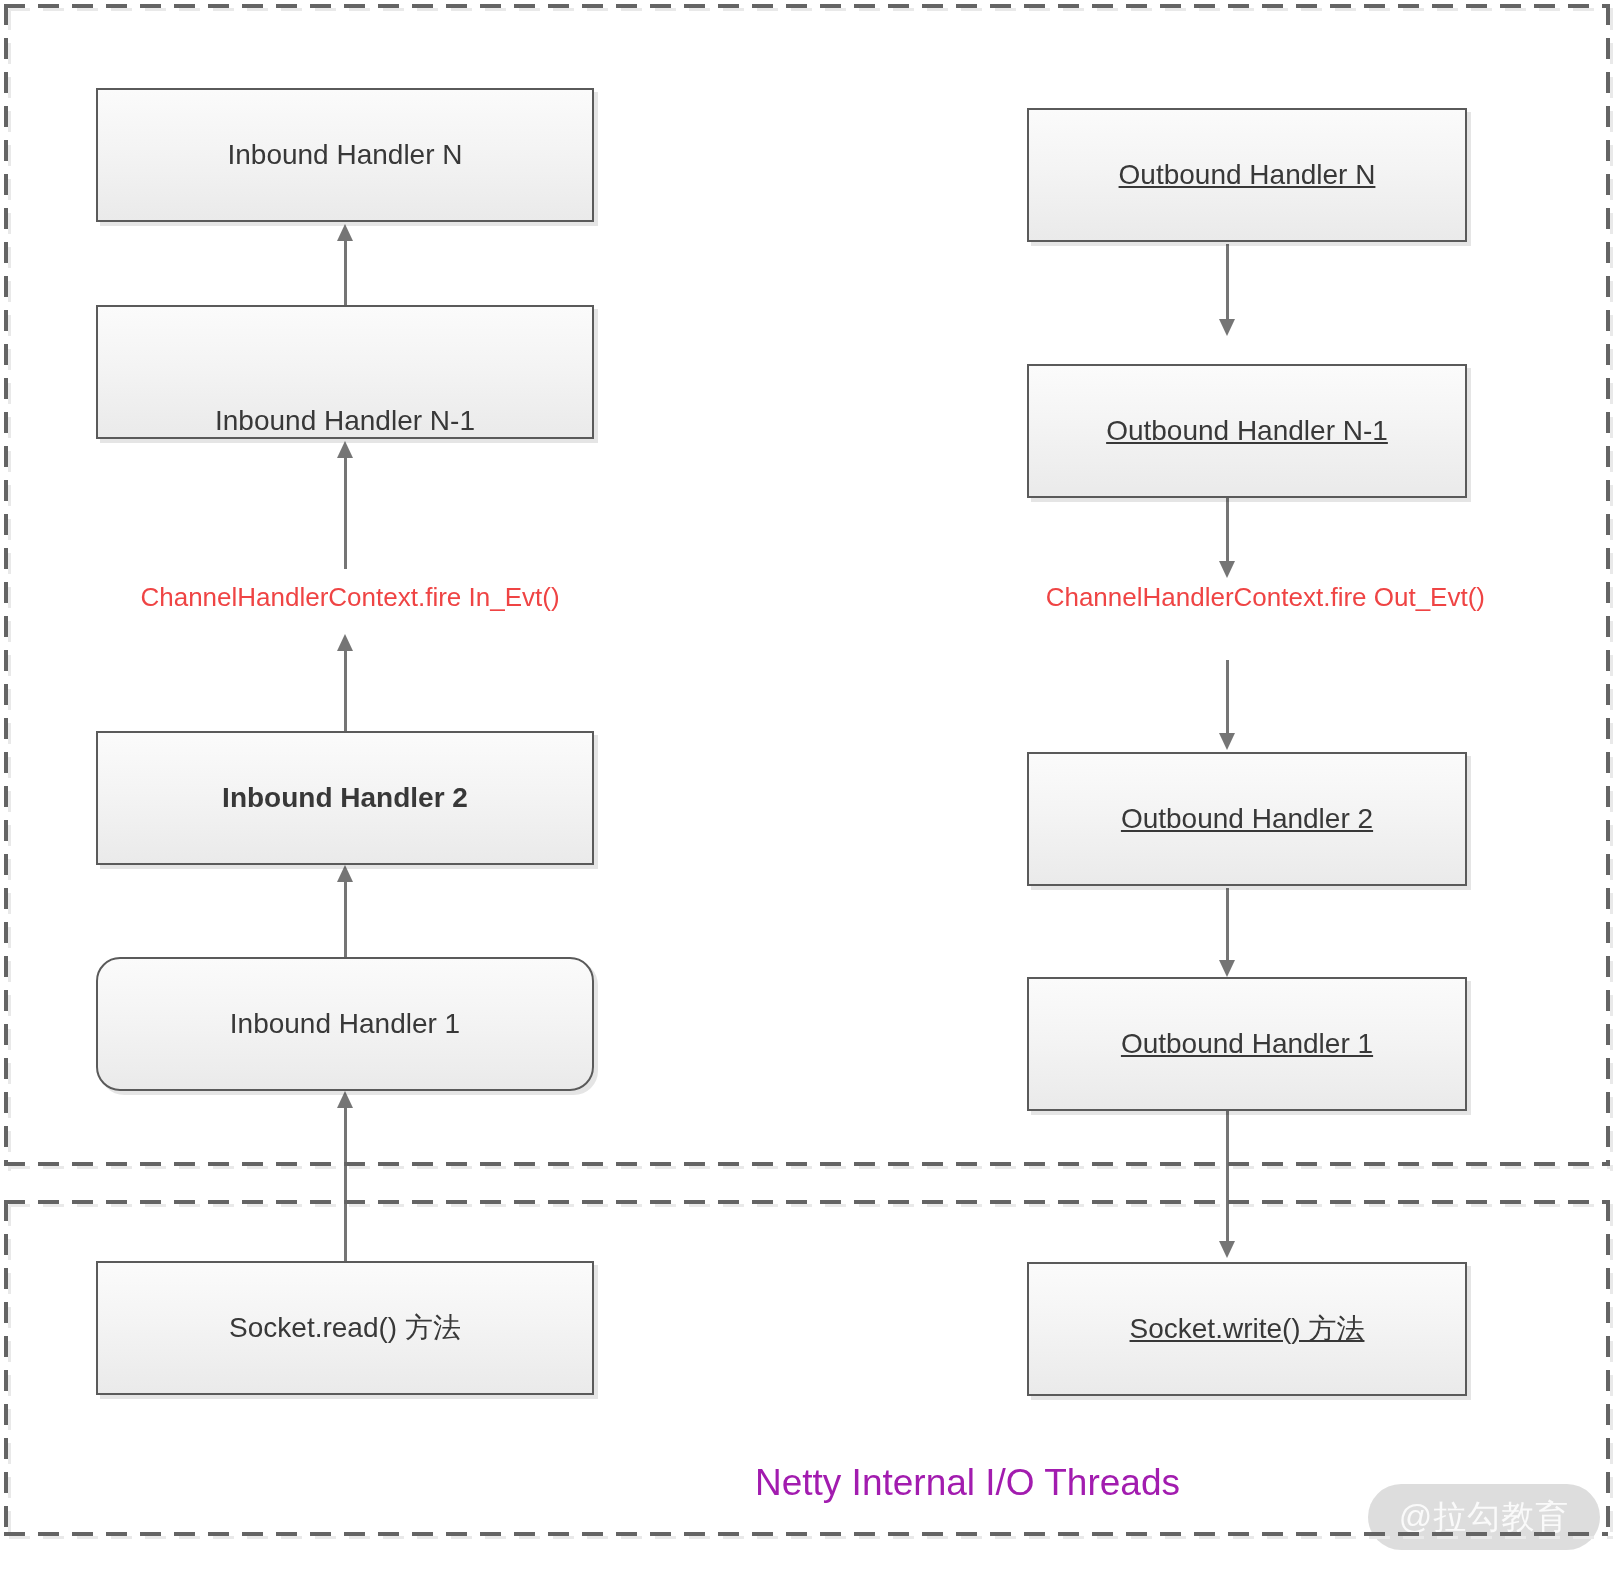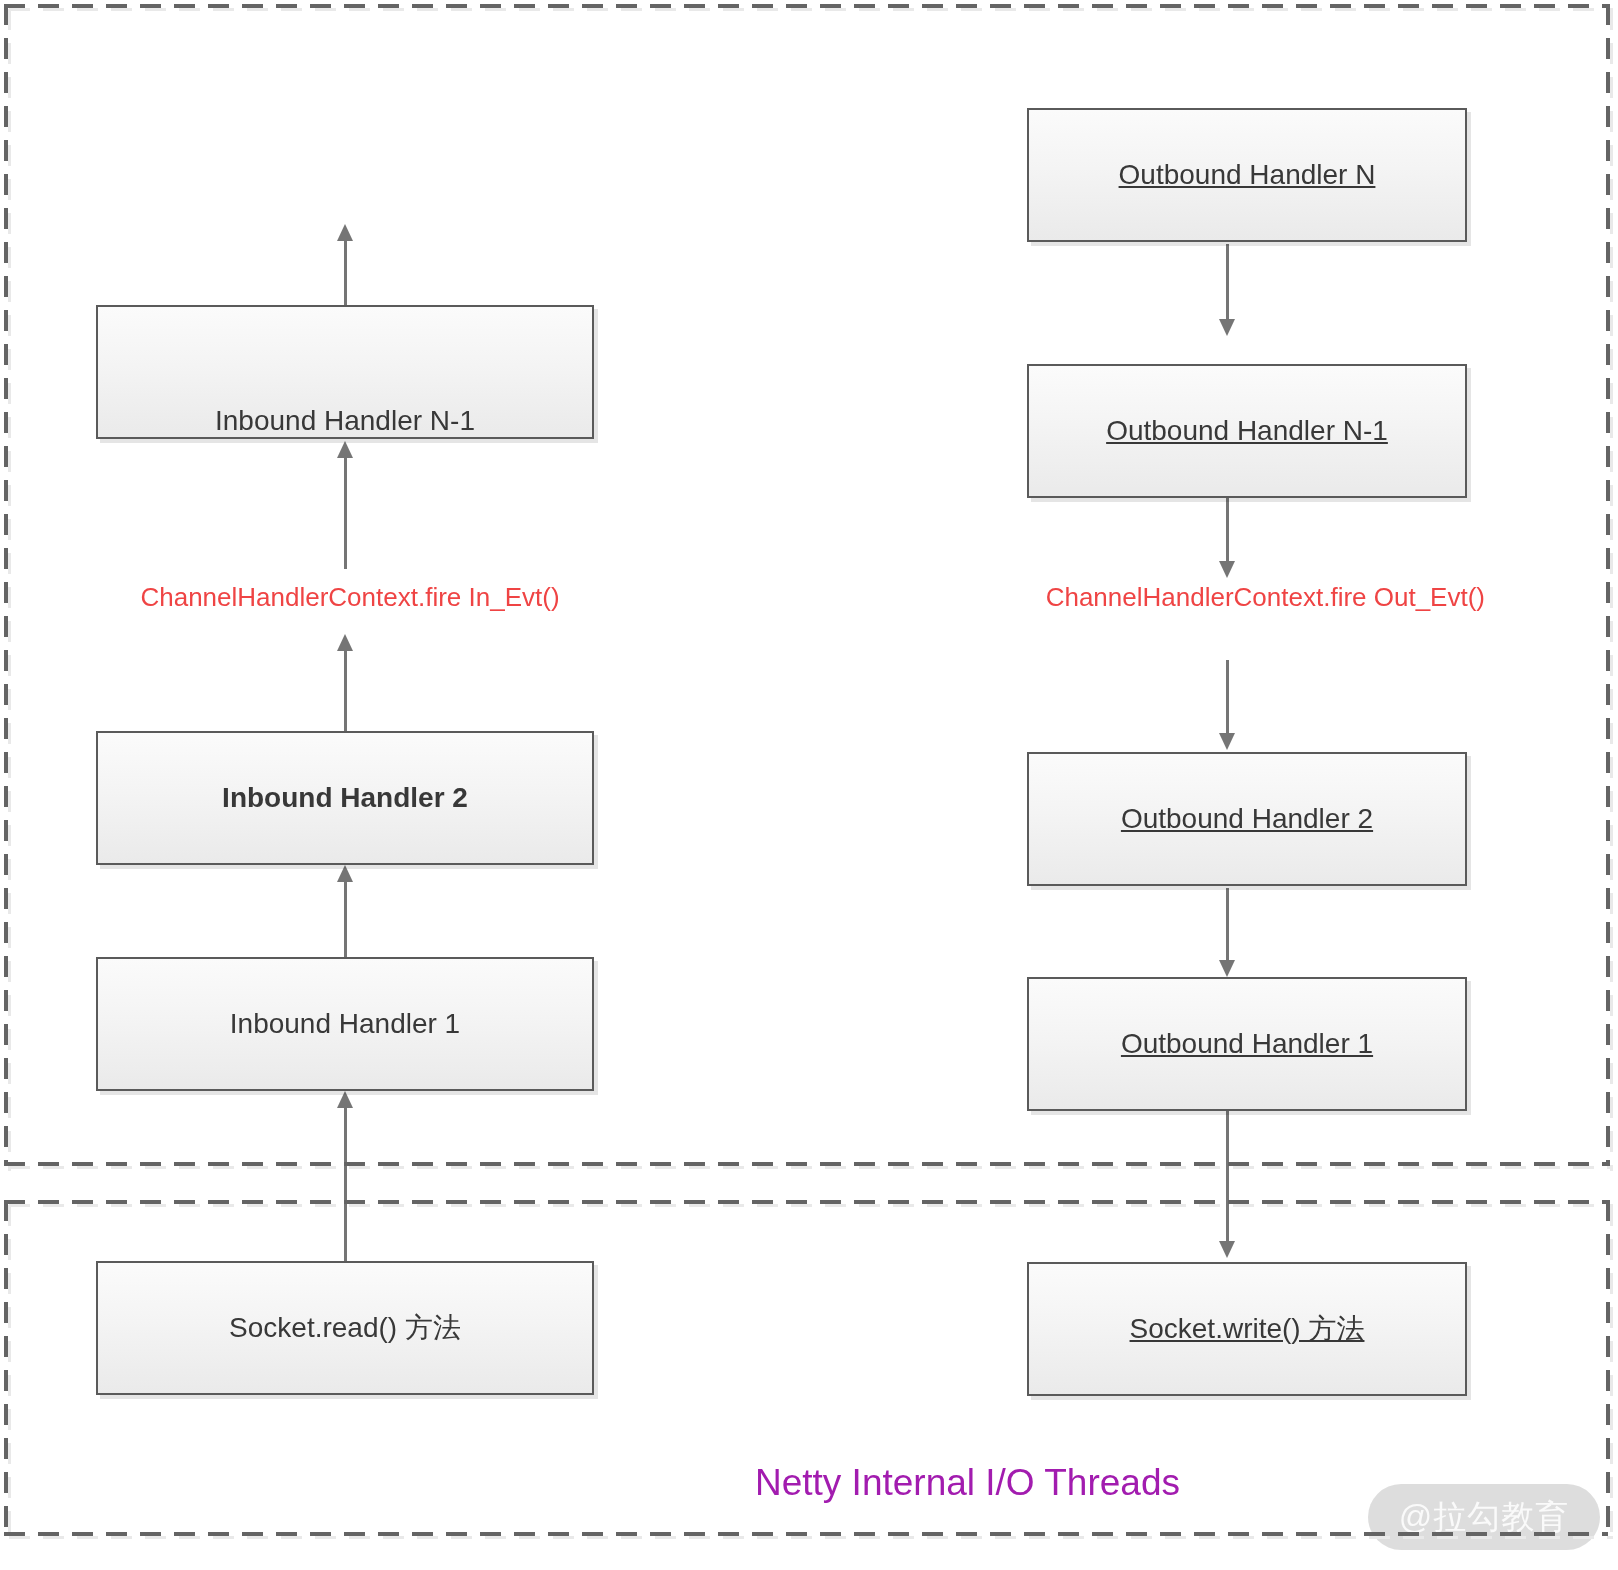--- a/index.html
+++ b/index.html
@@ -81,6 +81,9 @@
     <div class="hline" style="left:4px;top:1532px;width:1604px;"></div>
   </div>
 
+  <div class="node left-col" style="top:88px;">
+      <span>Inbound Handler N</span>
+    </div>
   <div class="node left-col" style="top:305px;align-items:flex-end;">
       <span>Inbound Handler N-1</span>
     </div>

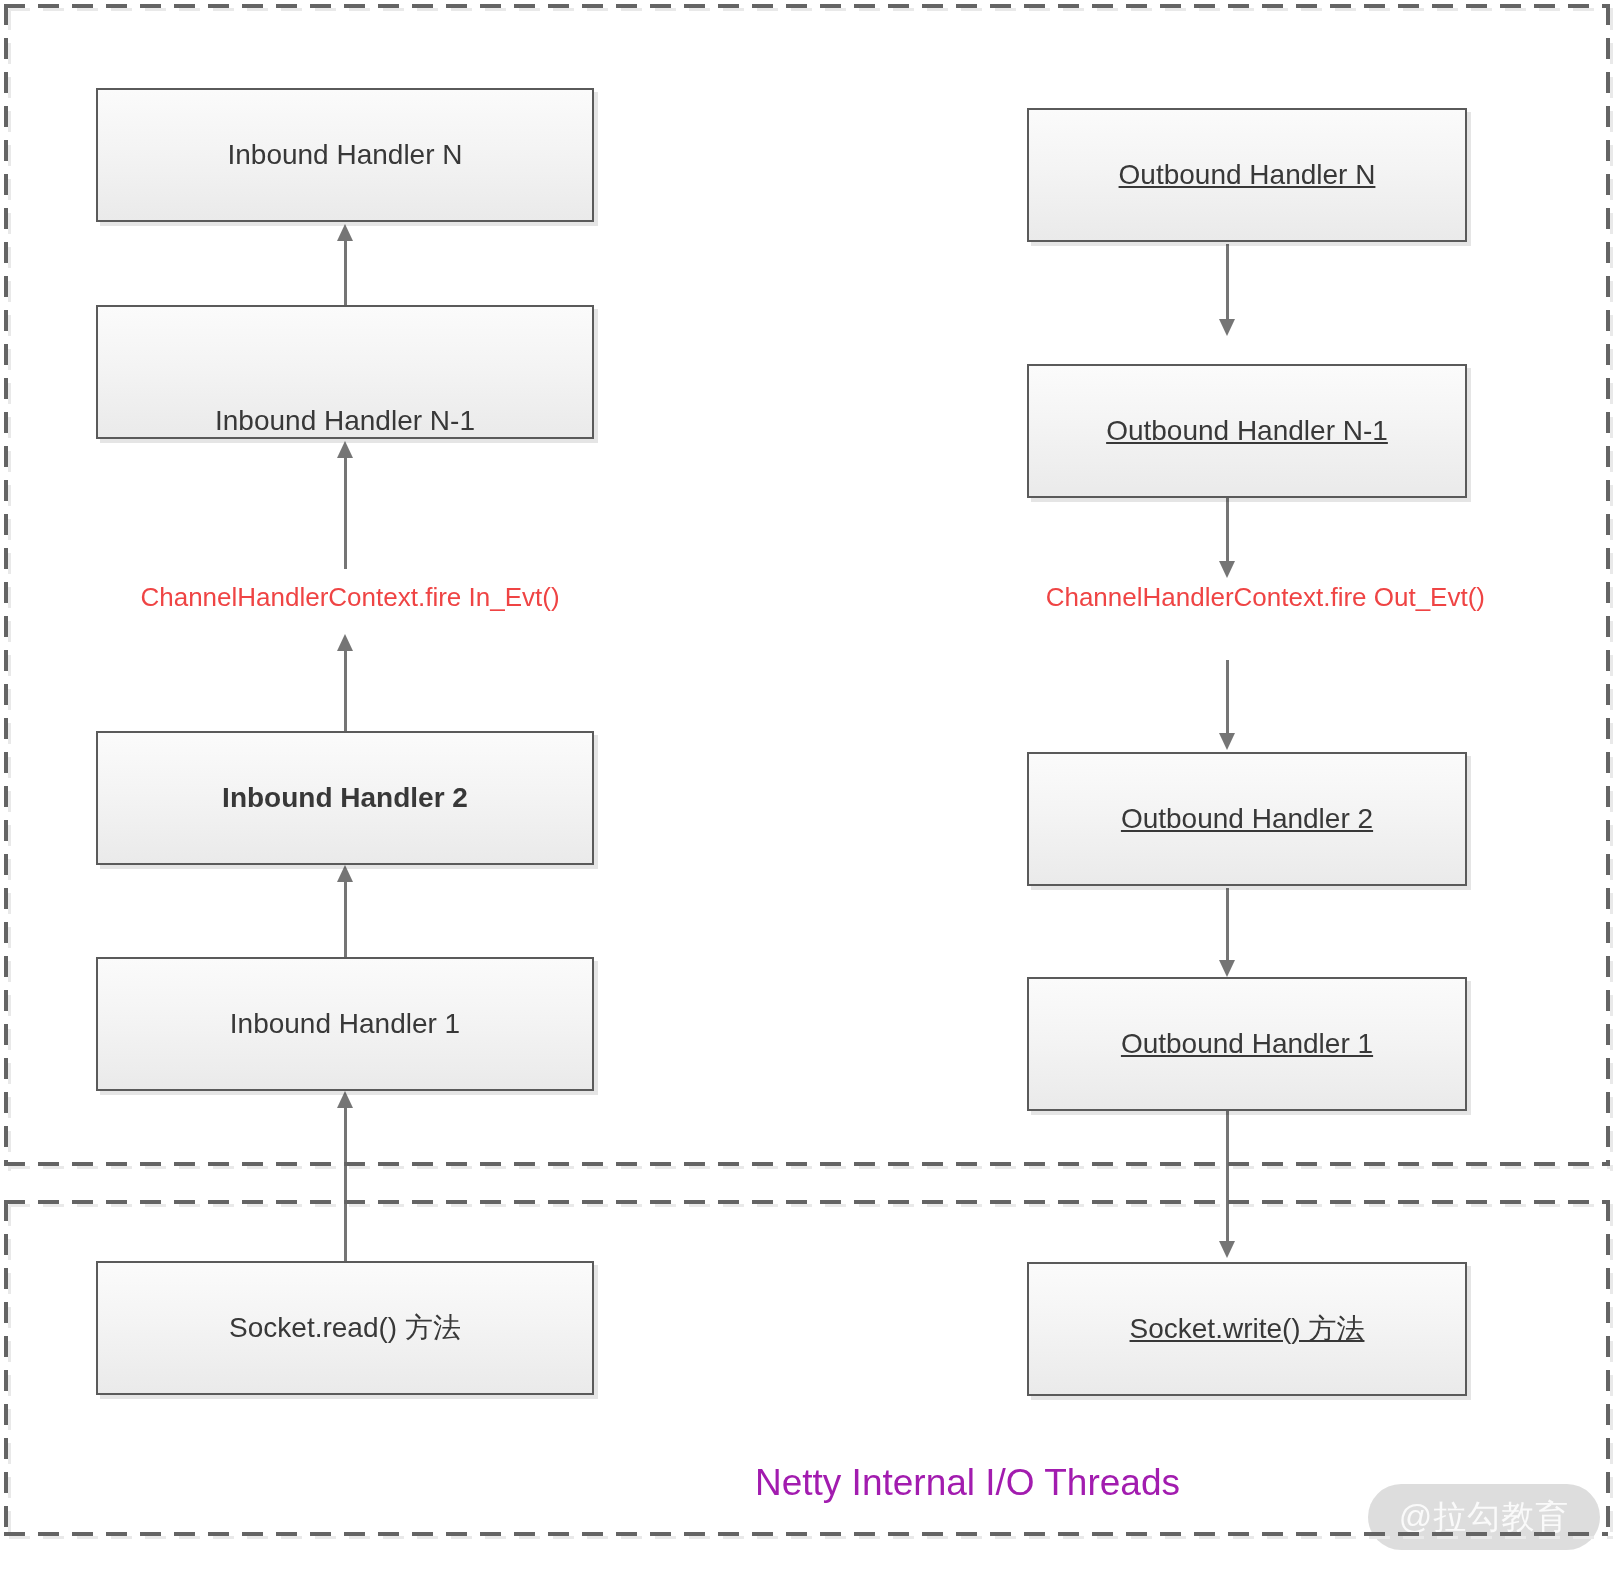--- a/index.html
+++ b/index.html
@@ -90,7 +90,7 @@
   <div class="node left-col" style="top:731px;font-weight:bold;">
       <span>Inbound Handler 2</span>
     </div>
-  <div class="node left-col" style="top:957px;">
+  <div class="node left-col" style="top:957px;border-radius:24px;">
       <span>Inbound Handler 1</span>
     </div>
   <div class="node left-col" style="top:1261px;">

